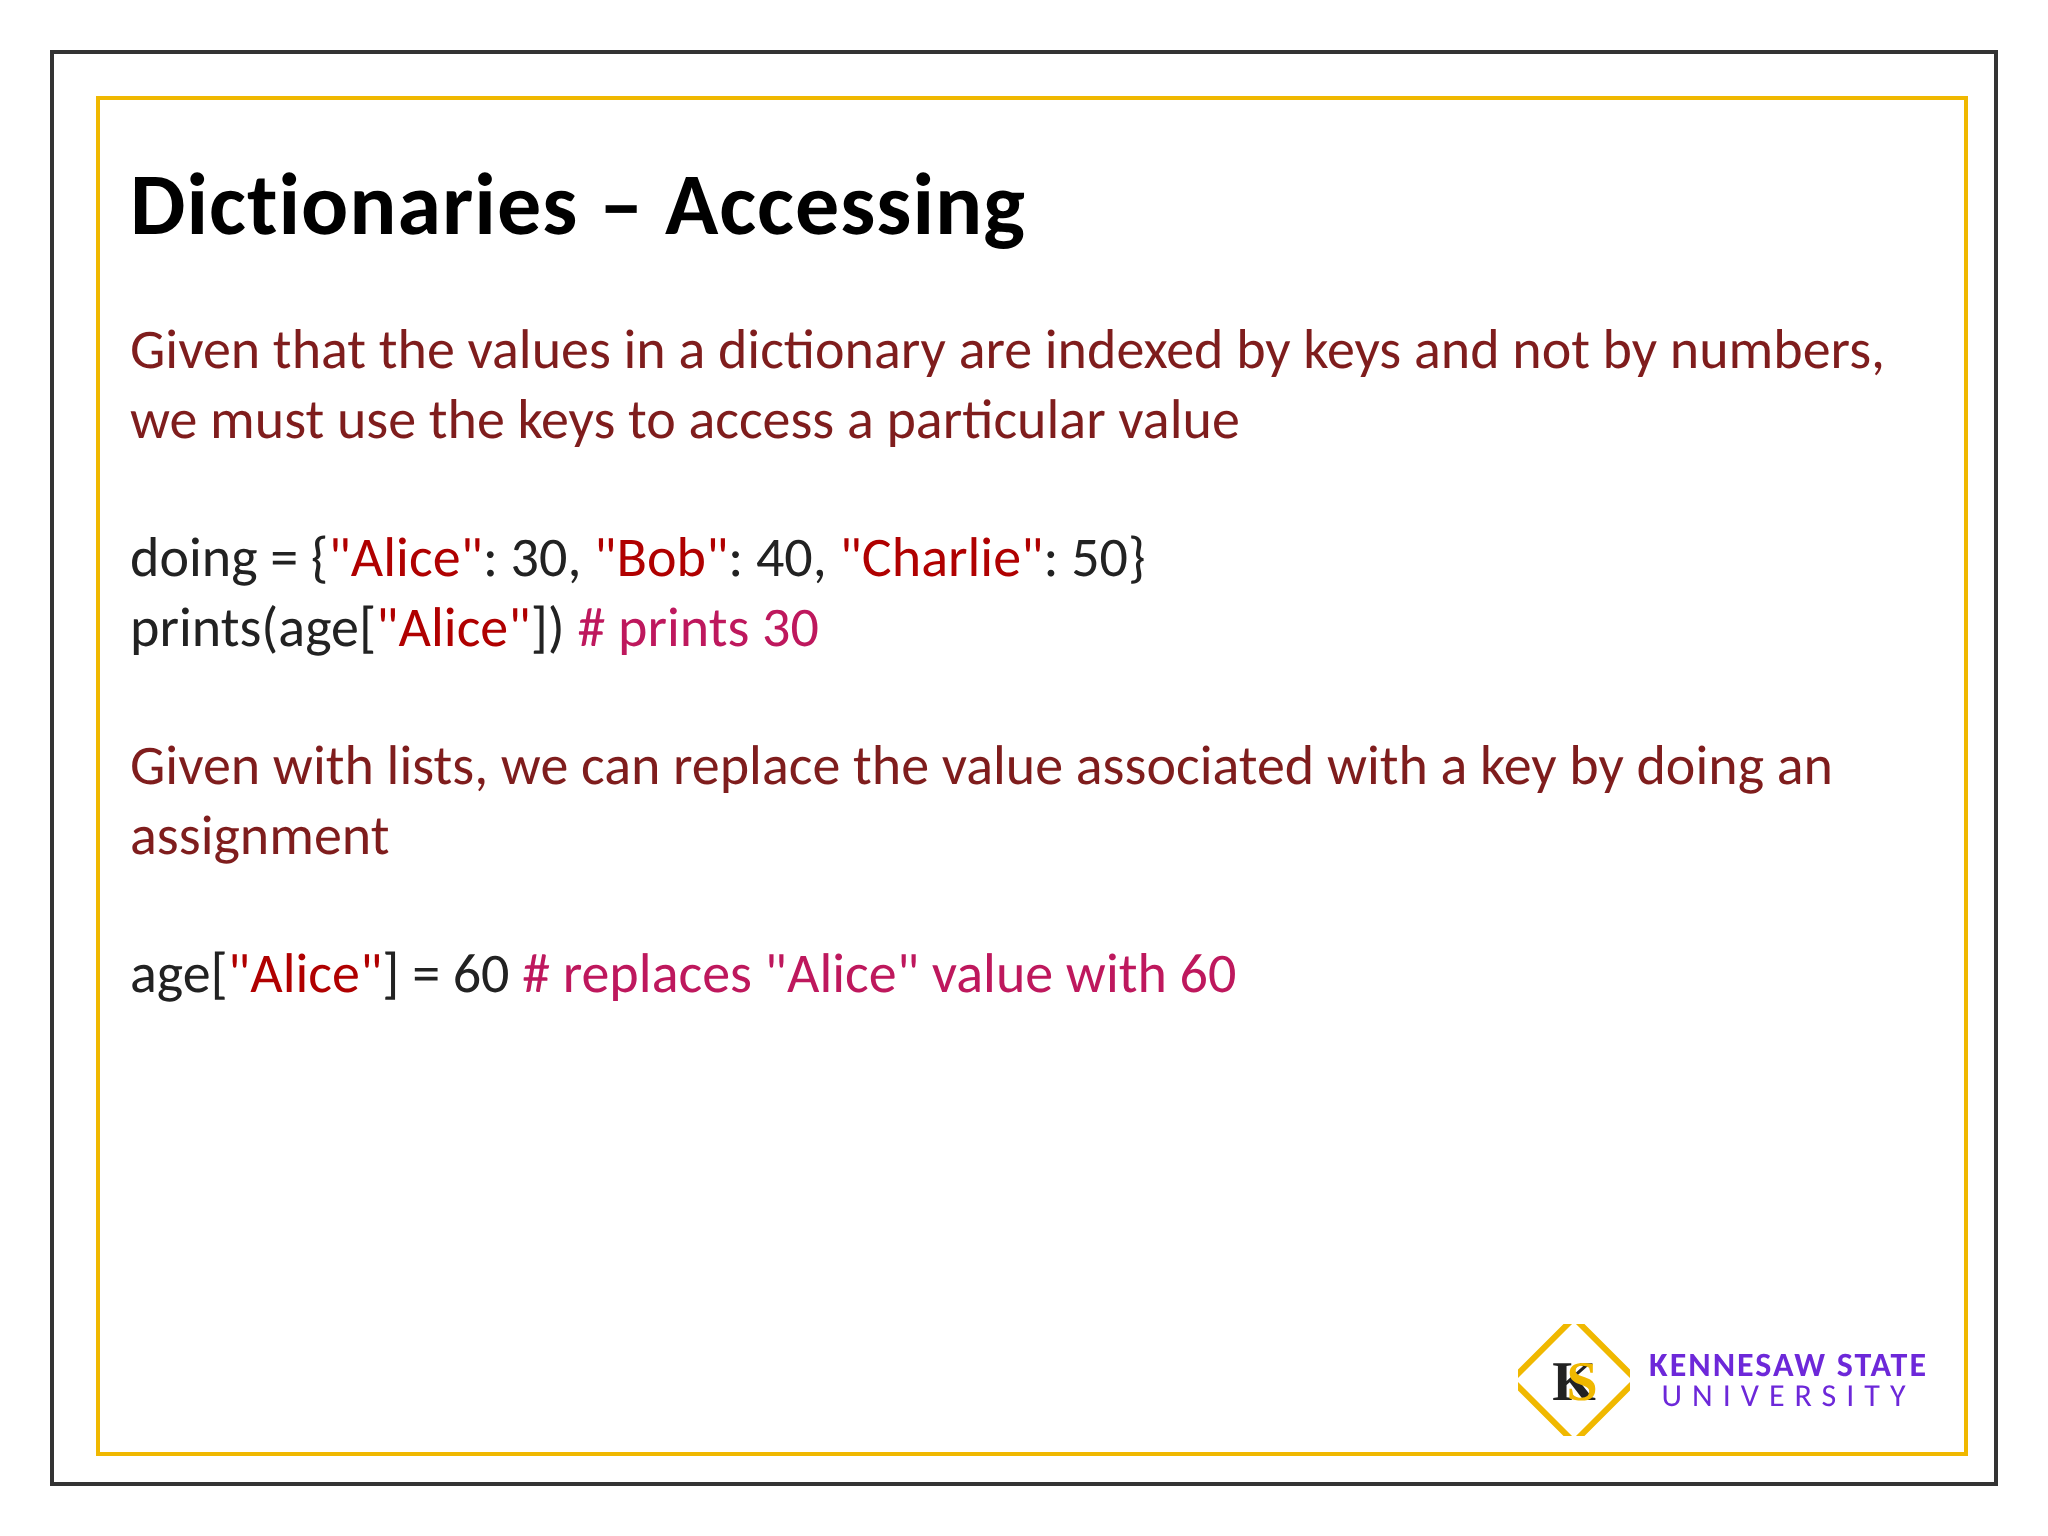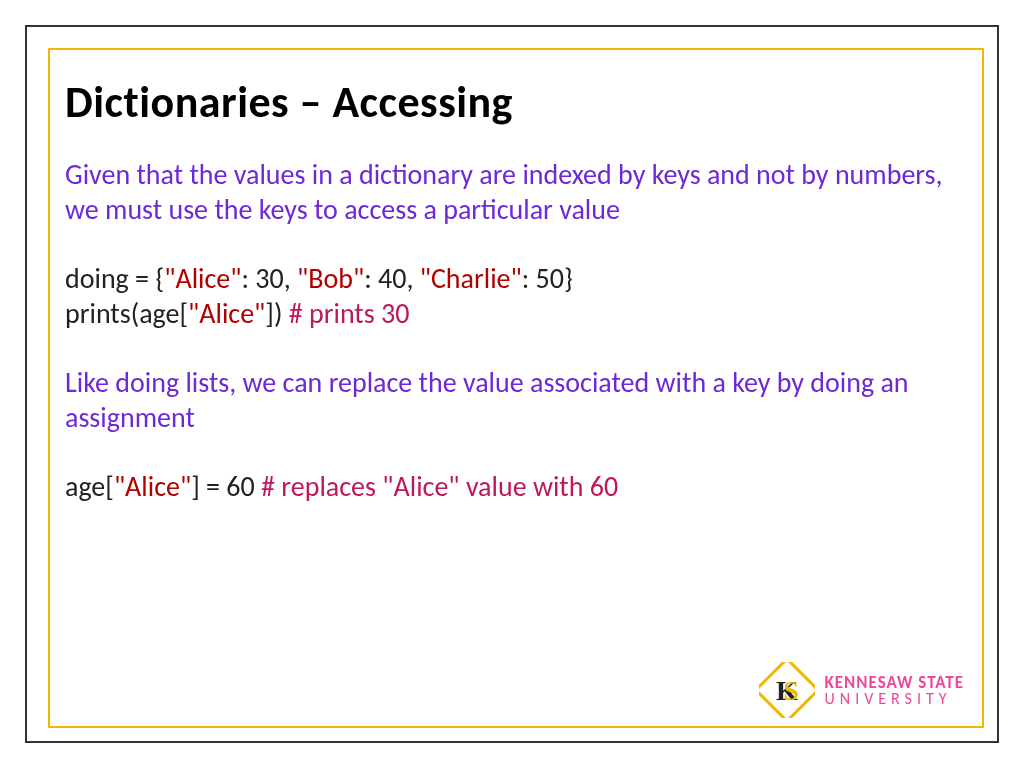--- a/index.html
+++ b/index.html
@@ -44,7 +44,7 @@
   .para {
     font-size: 28px;
     line-height: 1.25;
-    color: #6d28d9;
+    color: #7f1d1d;
     margin-bottom: 34px;
   }
   .code-line {

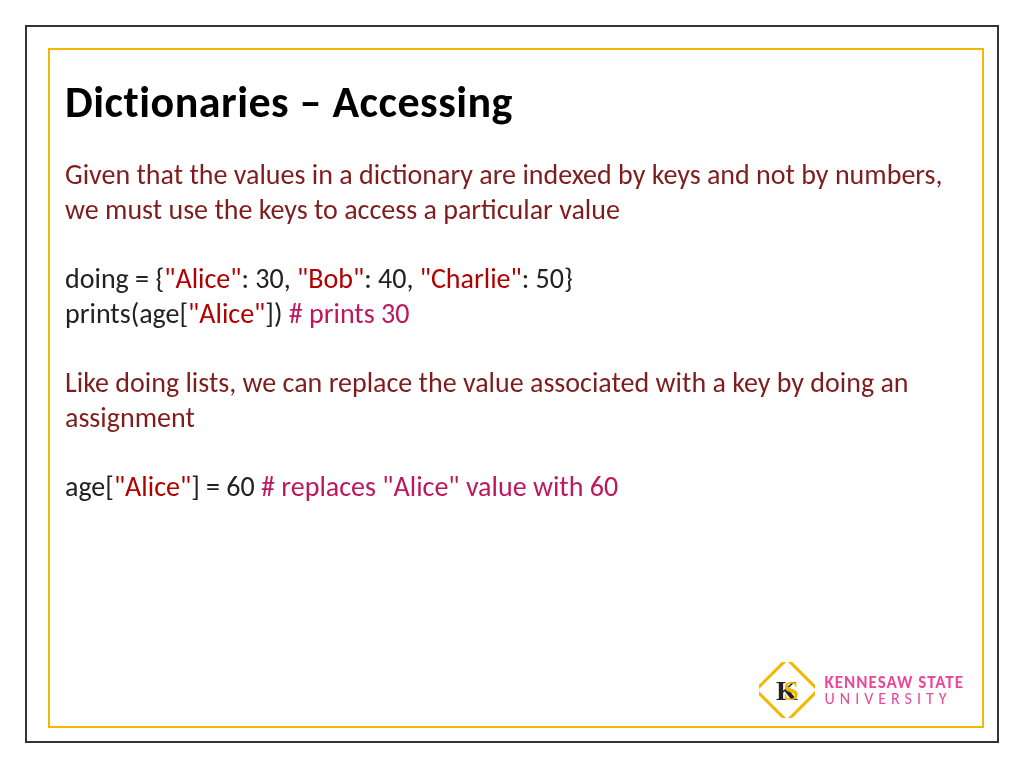--- a/index.html
+++ b/index.html
@@ -108,7 +108,7 @@
     </div>
   </div>
 
-  <div class="para">Like doing lists, we can replace the value associated with a key by doing an assignment</div>
+  <div class="para">Given with lists, we can replace the value associated with a key by doing an assignment</div>
 
   <div class="block">
     <div class="code-line">

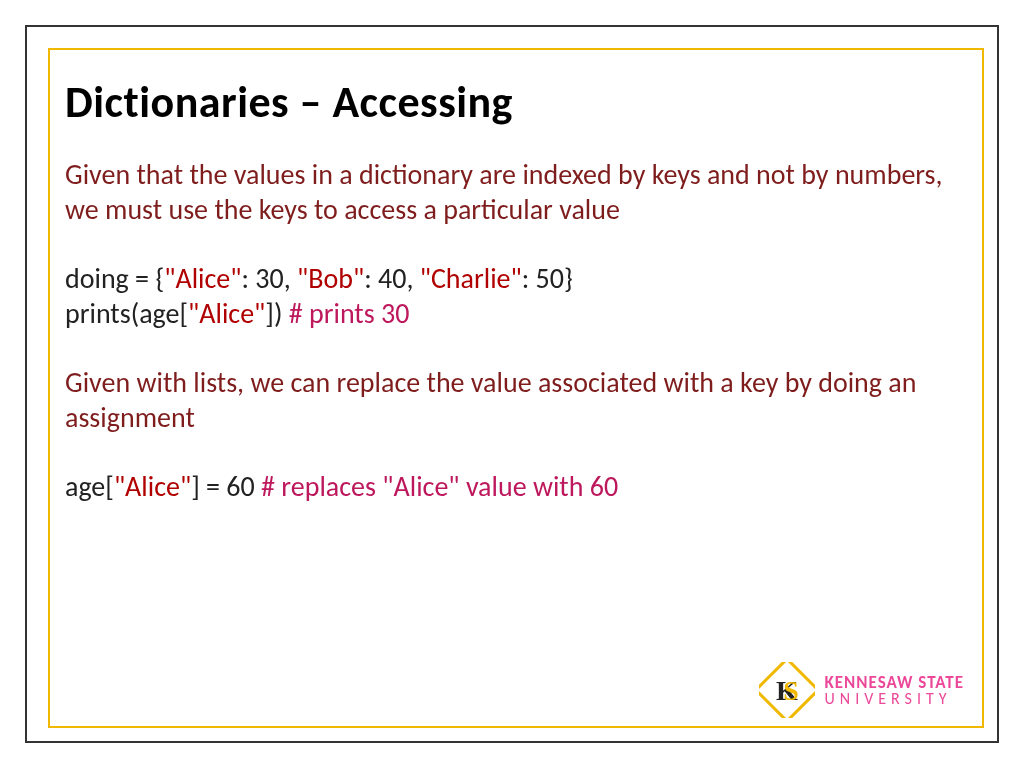--- a/index.html
+++ b/index.html
@@ -75,7 +75,8 @@
     display: flex;
     flex-direction: column;
     line-height: 1;
-    color: #ec4899;
+    color: #6d28d9;
+    align-items: center;
   }
   .logo-text1 {
     font-weight: 700;

